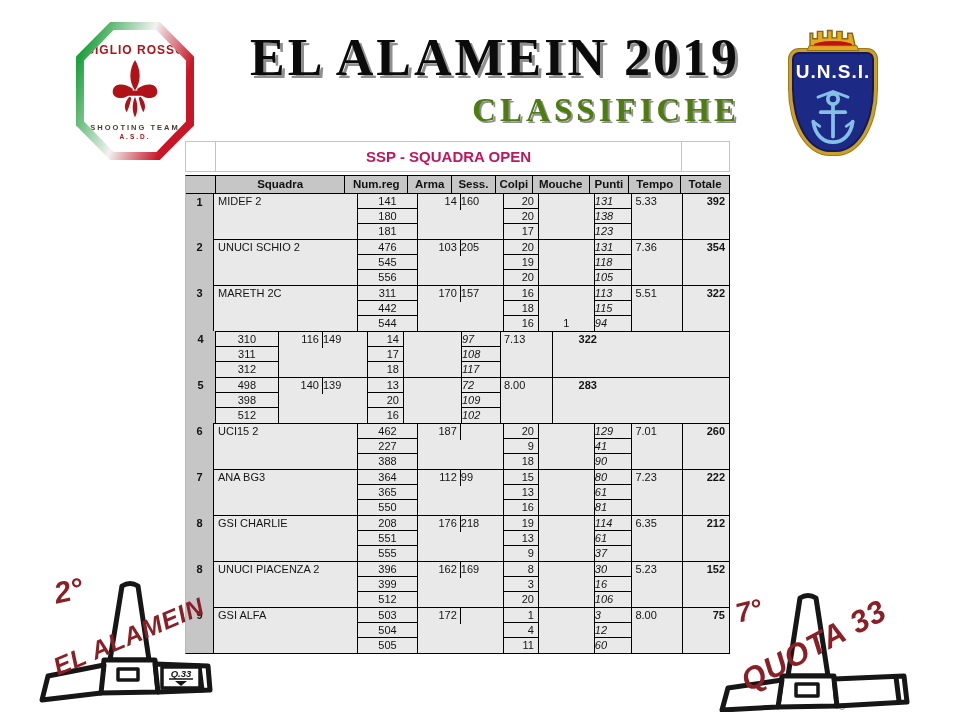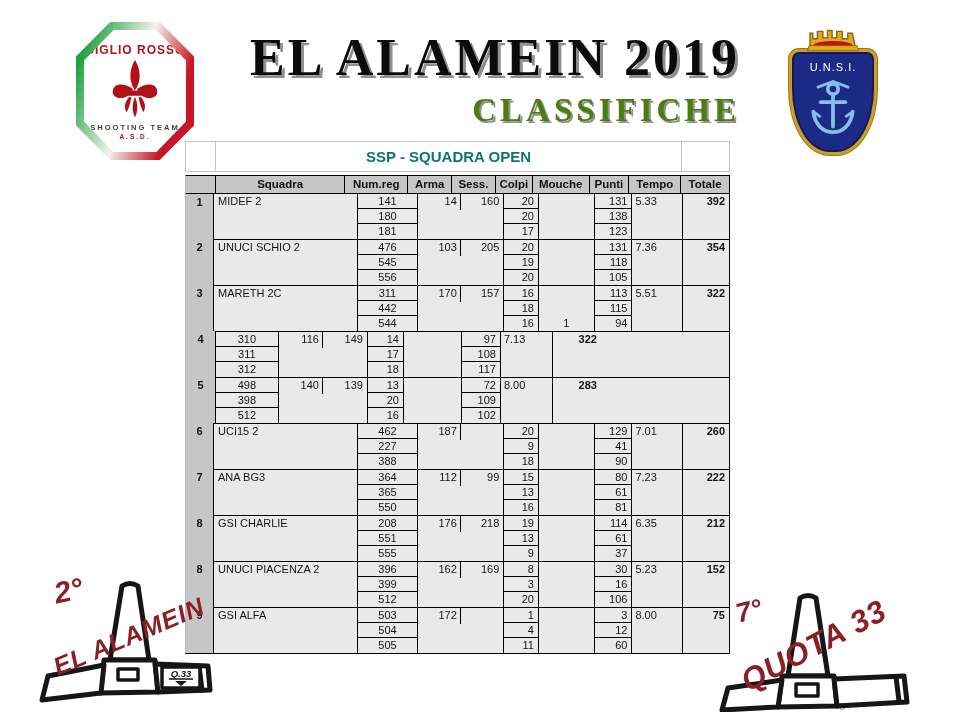--- a/index.html
+++ b/index.html
@@ -46,7 +46,7 @@
     box-shadow:inset 0 0 0 2px #111a5e, 0 0 0 1px #9a7a18;
     display:flex;flex-direction:column;align-items:center;
   }
-  .shield-text{color:#ffffff;font-weight:normal;font-size:11px;letter-spacing:1px;margin-top:9px;}
+  .shield-text{color:#ffffff;font-weight:bold;font-size:19px;letter-spacing:1px;margin-top:9px;}
   .anchor-svg{margin-top:1px;}
 
   

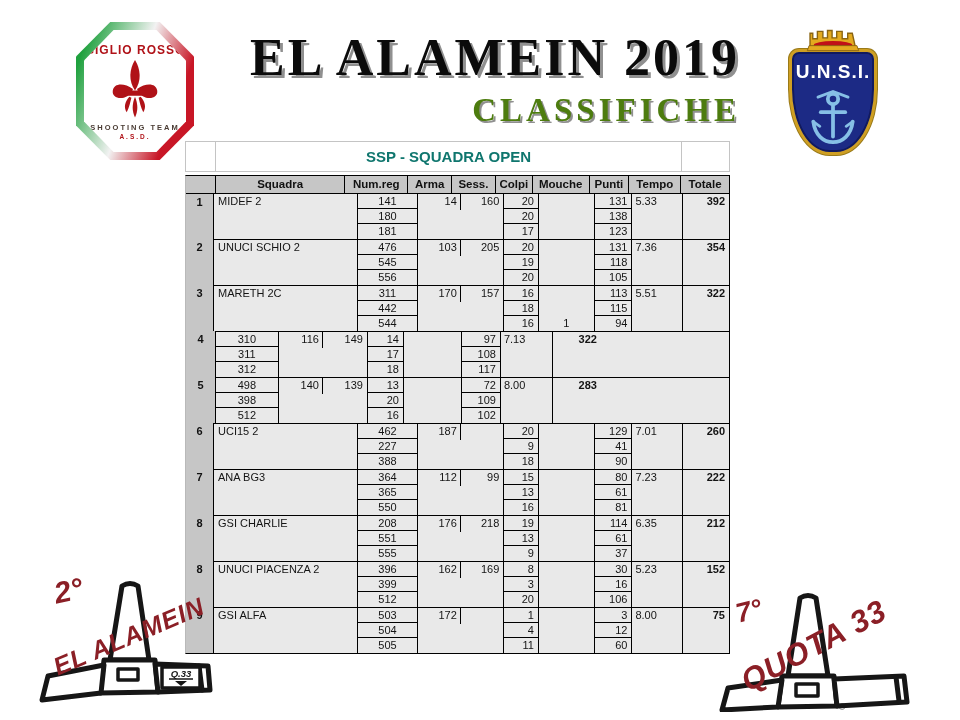--- a/index.html
+++ b/index.html
@@ -55,7 +55,7 @@
   .corner-cell{width:30px;border:1px solid #c4c4c4;border-right:none;}
   .section-title{
     width:467px;border:1px solid #c4c4c4;font-weight:bold;font-size:15px;
-    text-align:center;line-height:29px;color:#0f766e;
+    text-align:center;line-height:29px;color:#be185d;
   }
   .totale-spacer{width:48px;border:1px solid #c4c4c4;border-left:none;}
   .gap{height:3px;}

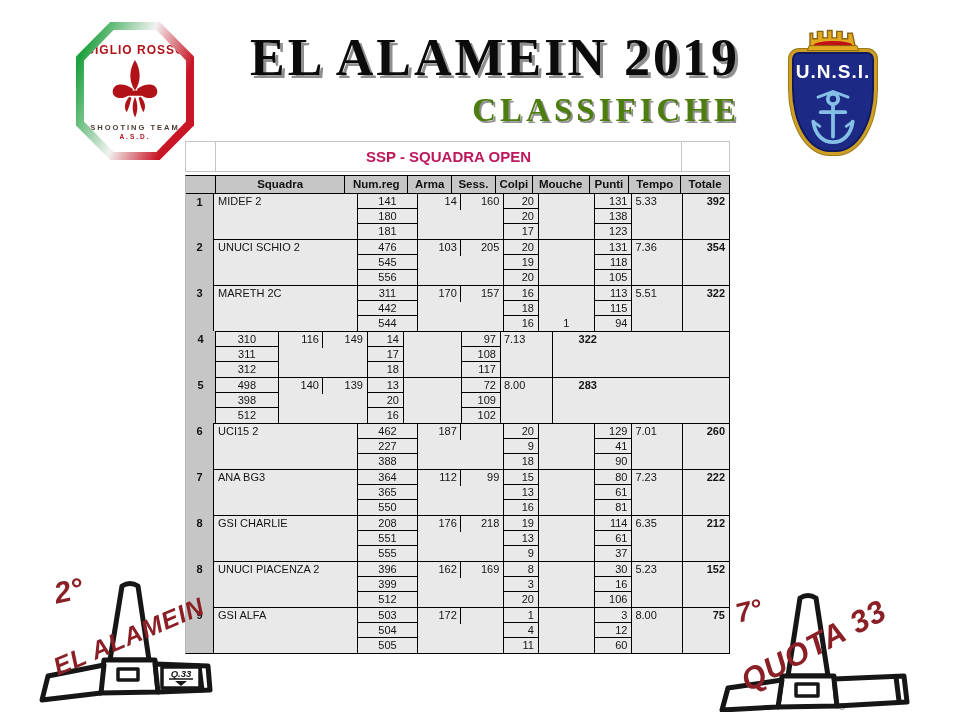--- a/index.html
+++ b/index.html
@@ -87,7 +87,7 @@
   .numreg-col .sub:last-child{border-bottom:none;}
   .arma-cell{width:44px;text-align:right;padding-right:4px;position:relative;}
   .arma-cell::after{content:"";position:absolute;right:0;top:0;width:1px;height:16px;background:#000;}
-  .sess-cell{width:44px;text-align:right;padding-right:4px;}
+  .sess-cell{width:44px;text-align:left;padding-right:4px;}
   .colpi-col{width:37px;display:flex;flex-direction:column;border-left:1px solid #000;border-right:1px solid #000;}
   .colpi-col .sub{height:15px;border-bottom:1px solid #000;text-align:right;padding-right:4px;}
   .colpi-col .sub:last-child{border-bottom:none;}

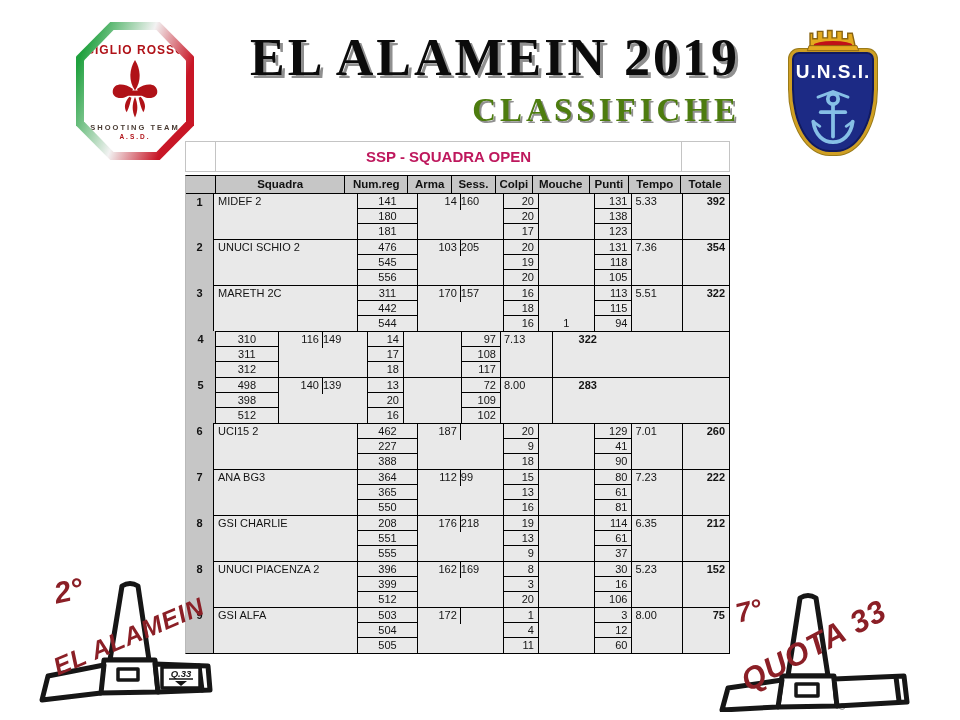--- a/index.html
+++ b/index.html
@@ -94,7 +94,7 @@
   .mouche-col{width:57px;display:flex;flex-direction:column;}
   .mouche-col .sub{height:15px;text-align:center;}
   .punti-col{width:40px;display:flex;flex-direction:column;border-left:1px solid #000;border-right:1px solid #000;}
-  .punti-col .sub{height:15px;border-bottom:1px solid #000;text-align:right;padding-right:4px;}
+  .punti-col .sub{height:15px;border-bottom:1px solid #000;padding-right:4px;font-style:italic;}
   .punti-col .sub:last-child{border-bottom:none;}
   .tempo-cell{width:52px;border-right:1px solid #000;padding-left:3px;}
   .tempo-cell.small{font-size:11px;line-height:15px;}

